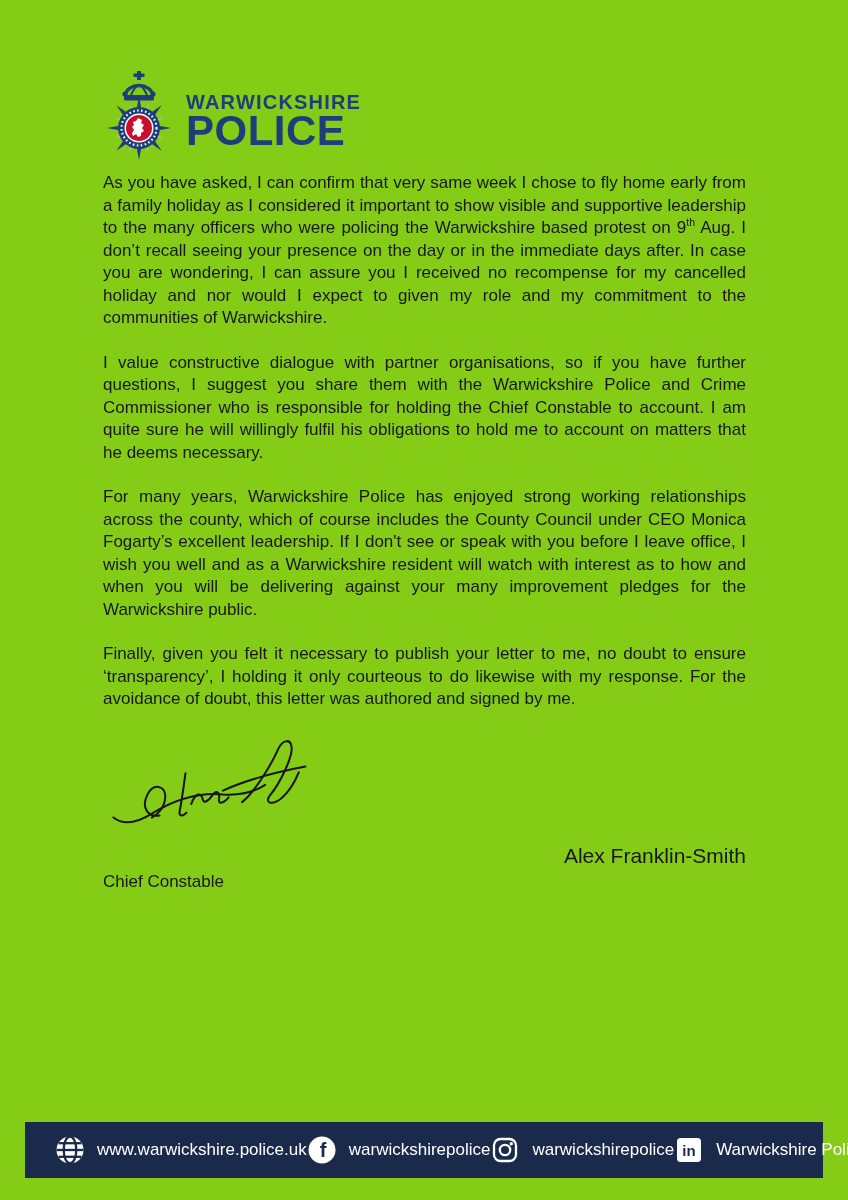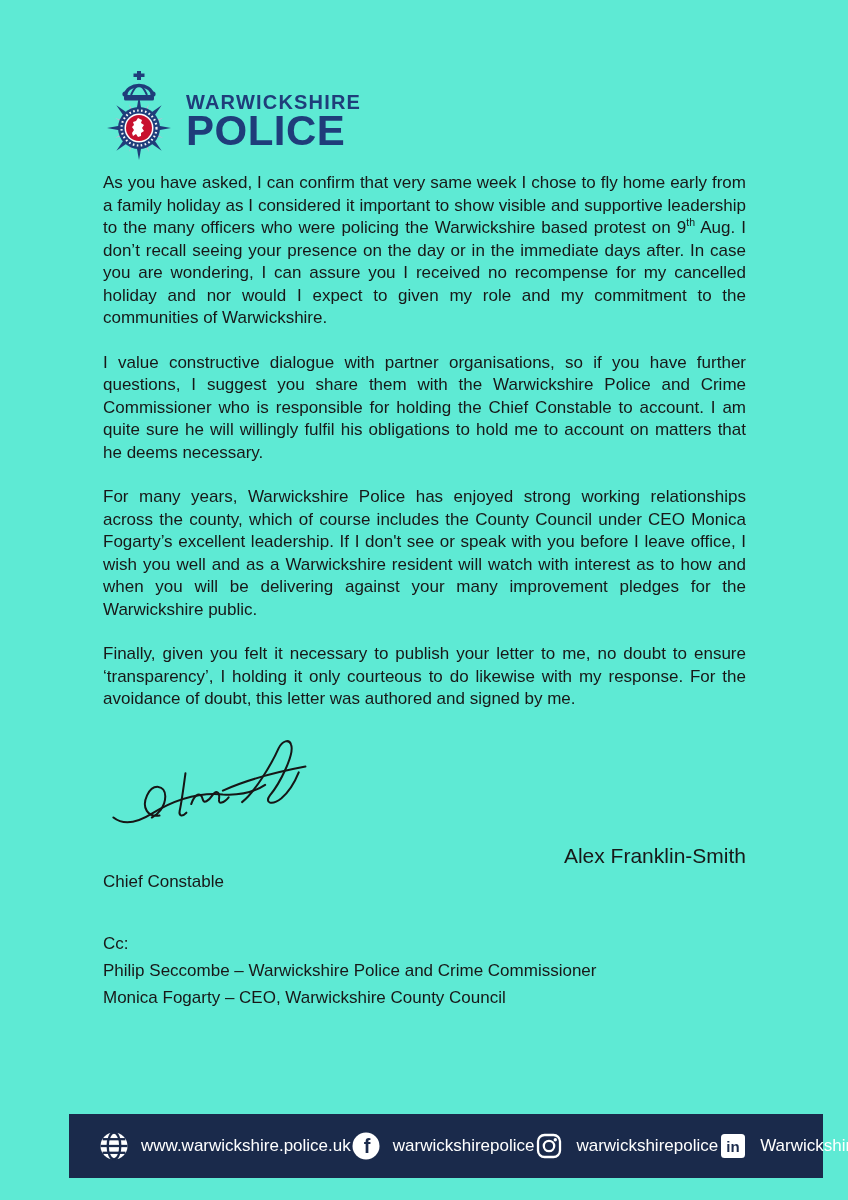--- a/index.html
+++ b/index.html
@@ -4,7 +4,7 @@
 <style>
   html,body { margin:0; padding:0; background:#ffffff; }
   .page {
-    position:relative; width:848px; height:1200px; background:#5eead4;
+    position:relative; width:848px; height:1200px; background:#84cc16;
     font-family:"Liberation Sans", sans-serif; color:#181818; overflow:hidden;
   }
 

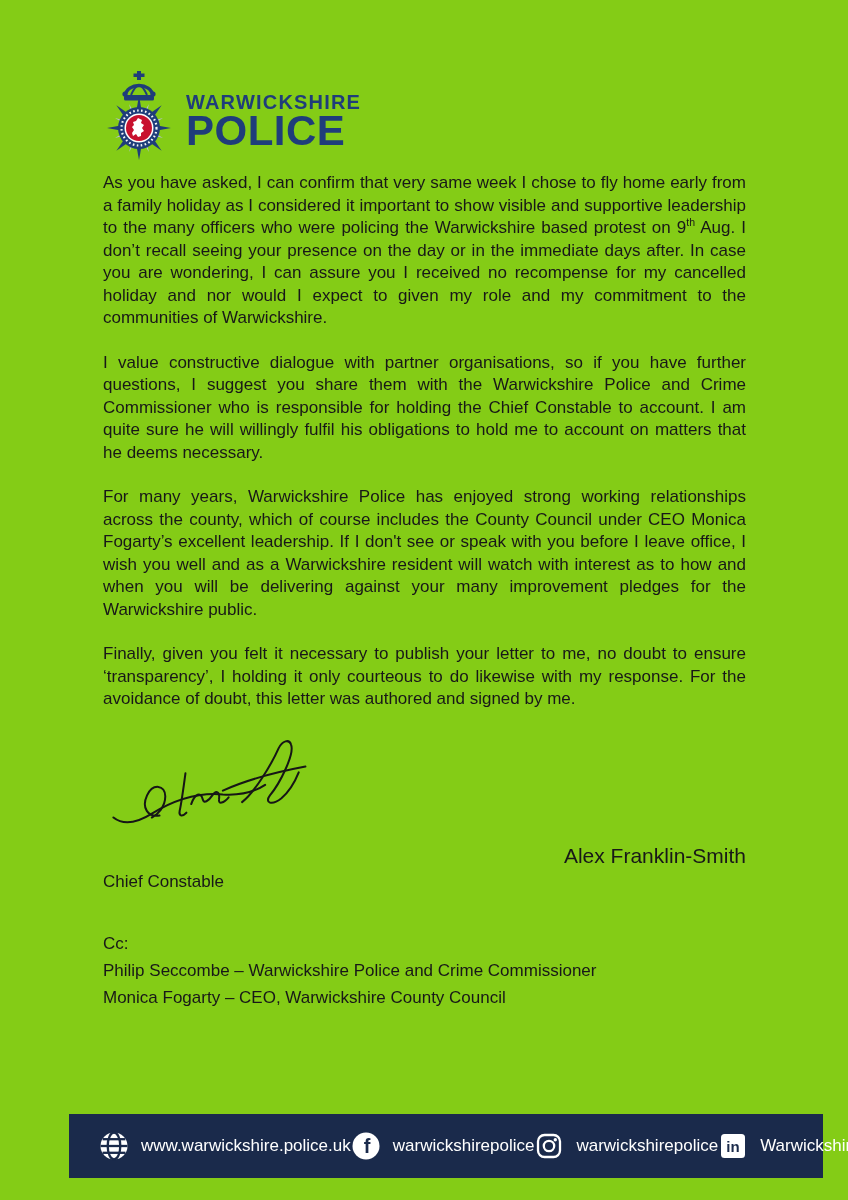--- a/index.html
+++ b/index.html
@@ -119,11 +119,6 @@
     <div class="signatory-name">Alex Franklin-Smith</div>
     <div class="signatory-title">Chief Constable</div>
 
-    <div class="cc-block">
-      <div>Cc:</div>
-      <div>Philip Seccombe – Warwickshire Police and Crime Commissioner</div>
-      <div>Monica Fogarty – CEO, Warwickshire County Council</div>
-    </div>
   </main>
 
   <footer class="footbar">

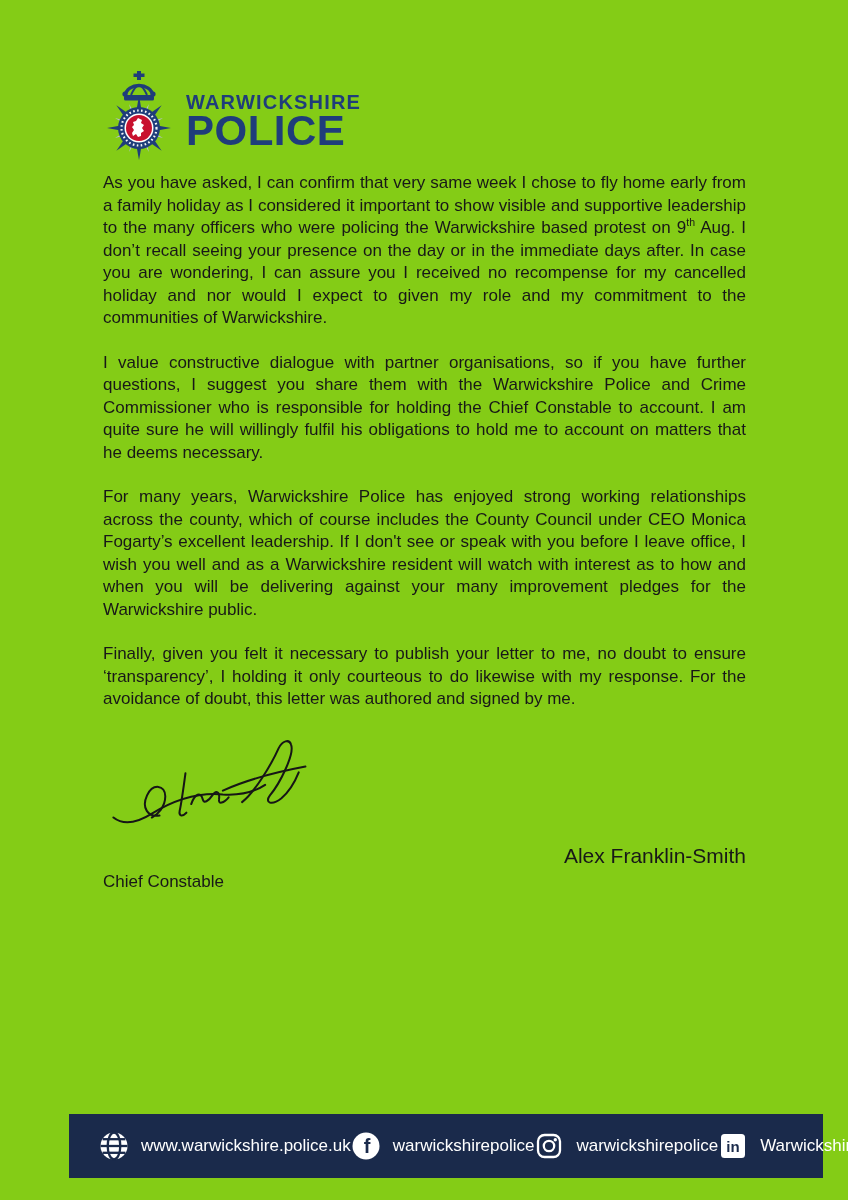--- a/index.html
+++ b/index.html
@@ -32,10 +32,10 @@
 
   
   .footbar {
-    position:absolute; left:25px; right:25px; bottom:22px; height:64px;
+    position:absolute; left:25px; right:25px; bottom:22px; height:56px;
     background:#1a2a4b; color:#ffffff;
     display:flex; align-items:center; justify-content:space-between;
-    padding:0 30px; box-sizing:border-box; font-size:17px;margin-left:44px;
+    padding:0 30px; box-sizing:border-box; font-size:17px;
   }
   .foot-item { display:flex; align-items:center; gap:12px; white-space:nowrap; }
   .foot-item svg { display:block; }

